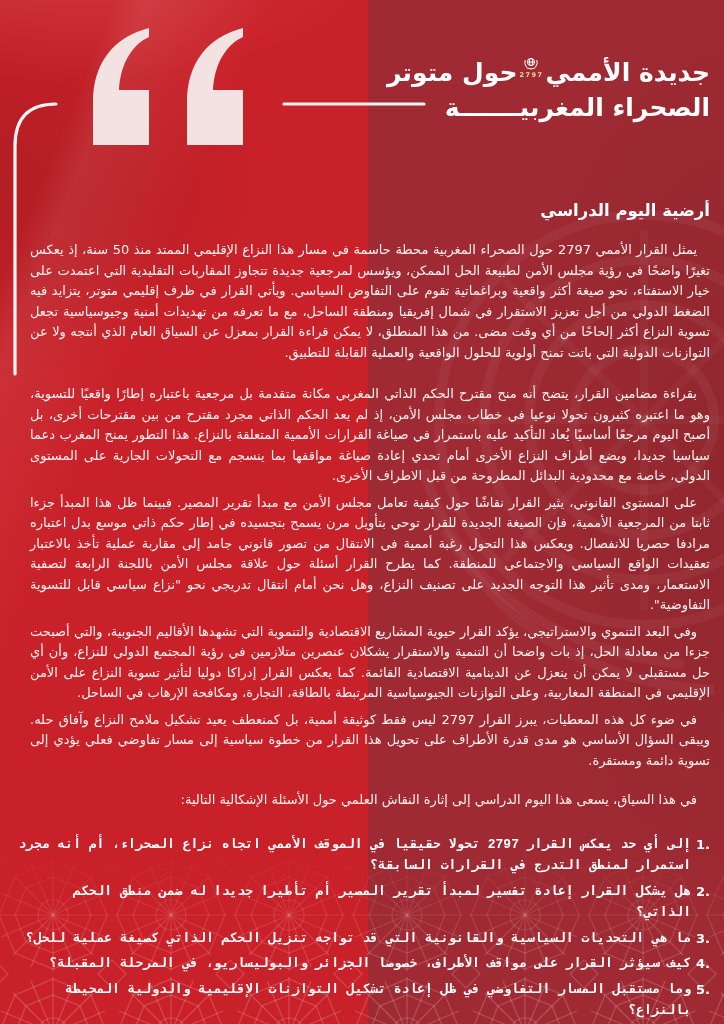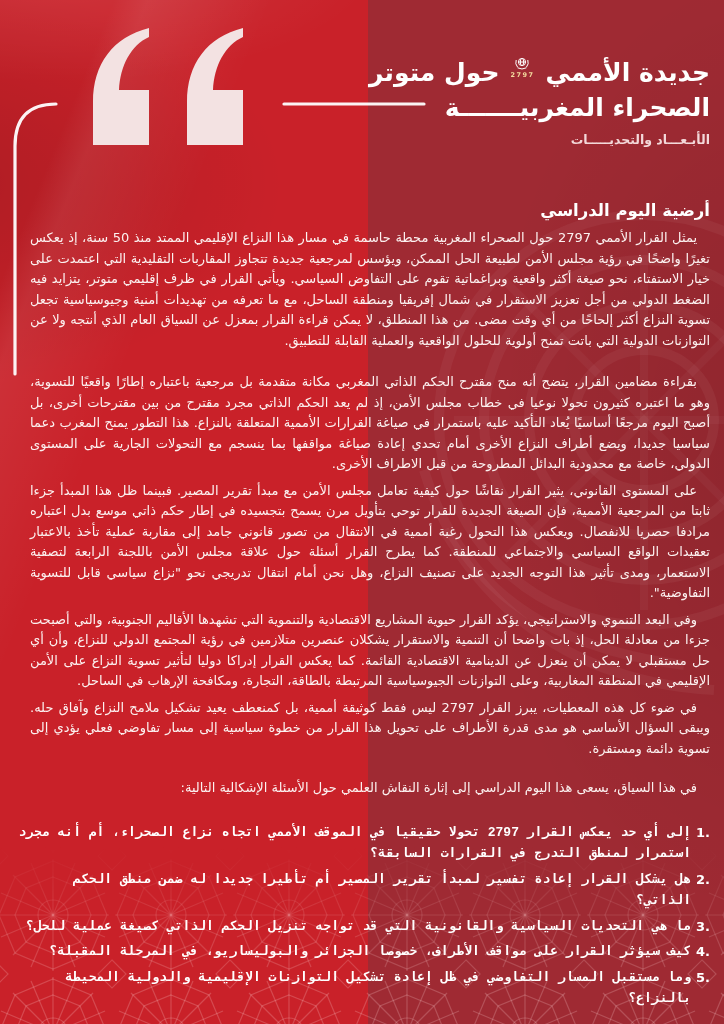--- a/index.html
+++ b/index.html
@@ -30,7 +30,7 @@
   
   .titleblock{position:absolute;top:56px;right:14px;text-align:right;color:#ffffff;}
   .title-line{font-size:25px;font-weight:bold;line-height:1.38;letter-spacing:0;}
-  .emblem{display:inline-flex;flex-direction:column;align-items:center;vertical-align:10px;margin:0 11px;line-height:1;}
+  .emblem{display:inline-flex;flex-direction:column;align-items:center;vertical-align:10px;margin:0 2px;line-height:1;}
   .emblem svg{display:block;}
   .emblem-num{font-size:6.5px;color:#f2d89c;letter-spacing:1.5px;margin-top:1px;font-weight:bold;}
   .subtitle{font-size:12.5px;color:rgba(255,240,240,0.88);margin-top:7px;letter-spacing:1px;font-weight:bold;}

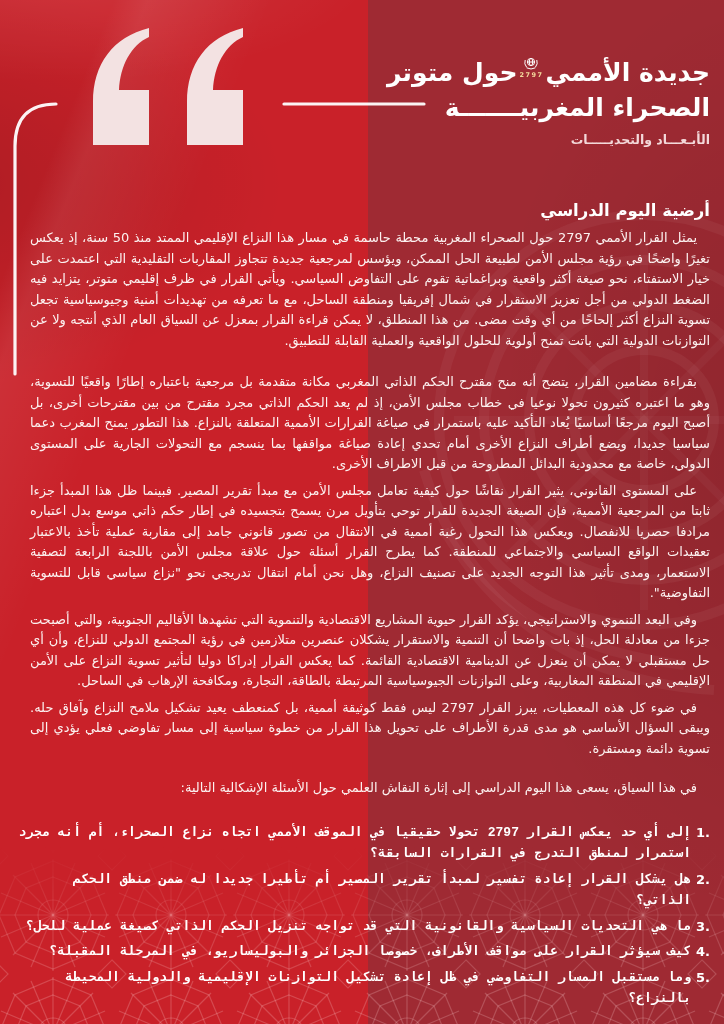--- a/index.html
+++ b/index.html
@@ -113,7 +113,6 @@
       </span><span>حول متوتر</span>
     </div>
     <div class="title-line">الصحراء المغربيـــــــة</div>
-    <div class="subtitle">الأبـعـــاد والتحديـــــات</div>
   </div>
 
   <div class="content">

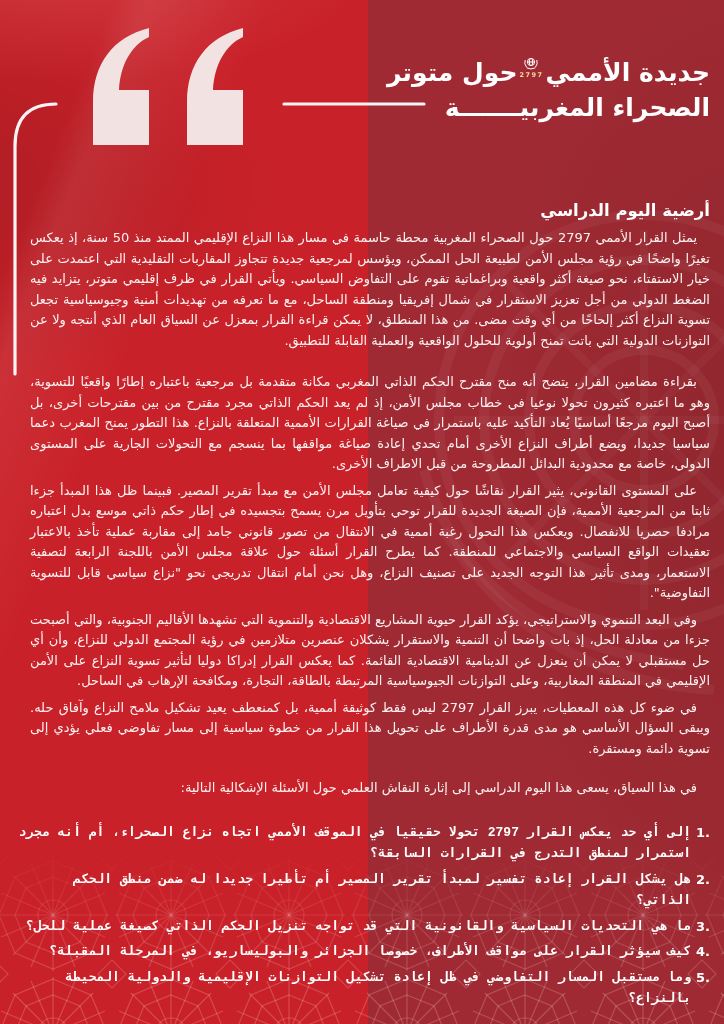--- a/index.html
+++ b/index.html
@@ -36,7 +36,7 @@
   .subtitle{font-size:12.5px;color:rgba(255,240,240,0.88);margin-top:7px;letter-spacing:1px;font-weight:bold;}
   
   .content{position:absolute;top:201px;right:14px;left:14px;color:#fcf1f0;}
-  .section-heading{font-size:16.5px;font-weight:bold;color:#ffffff;margin:0 0 8px 0;}
+  .section-heading{font-size:16.5px;font-weight:bold;color:#ffffff;margin:0 0 20px 0;}
   .para{
     font-size:13px;line-height:20.5px;margin:0 0 6px 16px;
     text-align:justify;text-indent:13px;

